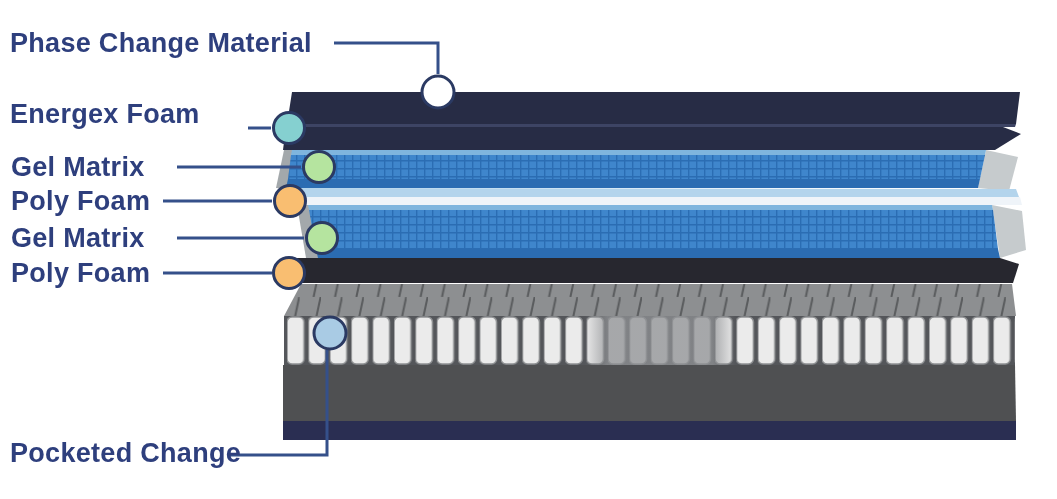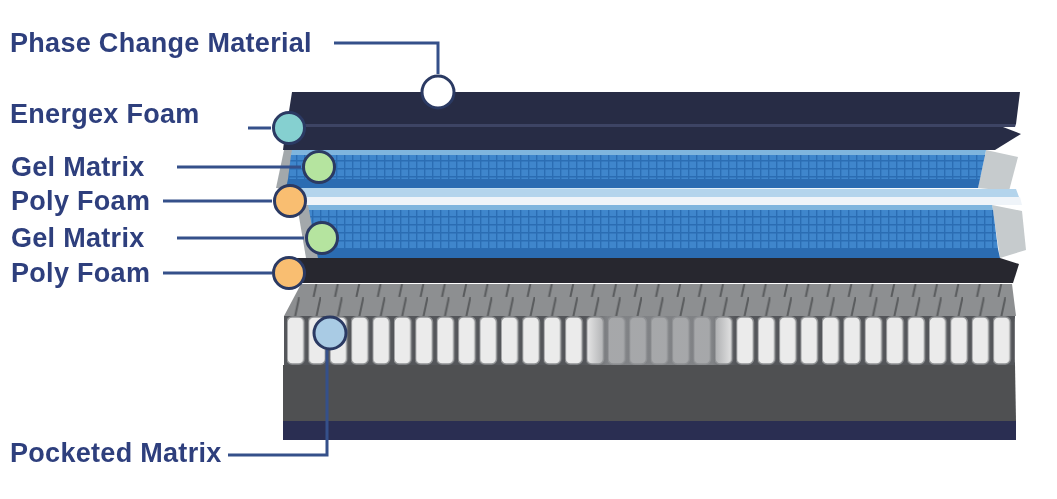--- a/index.html
+++ b/index.html
@@ -125,7 +125,7 @@
 
   <div class="layer-label" style="left:11px;top:259px">Poly Foam</div>
 
-  <div class="layer-label" style="left:10px;top:439px">Pocketed Matrix</div>
+  <div class="layer-label" style="left:10px;top:439px">Pocketed Change</div>
 
 </div>
 

